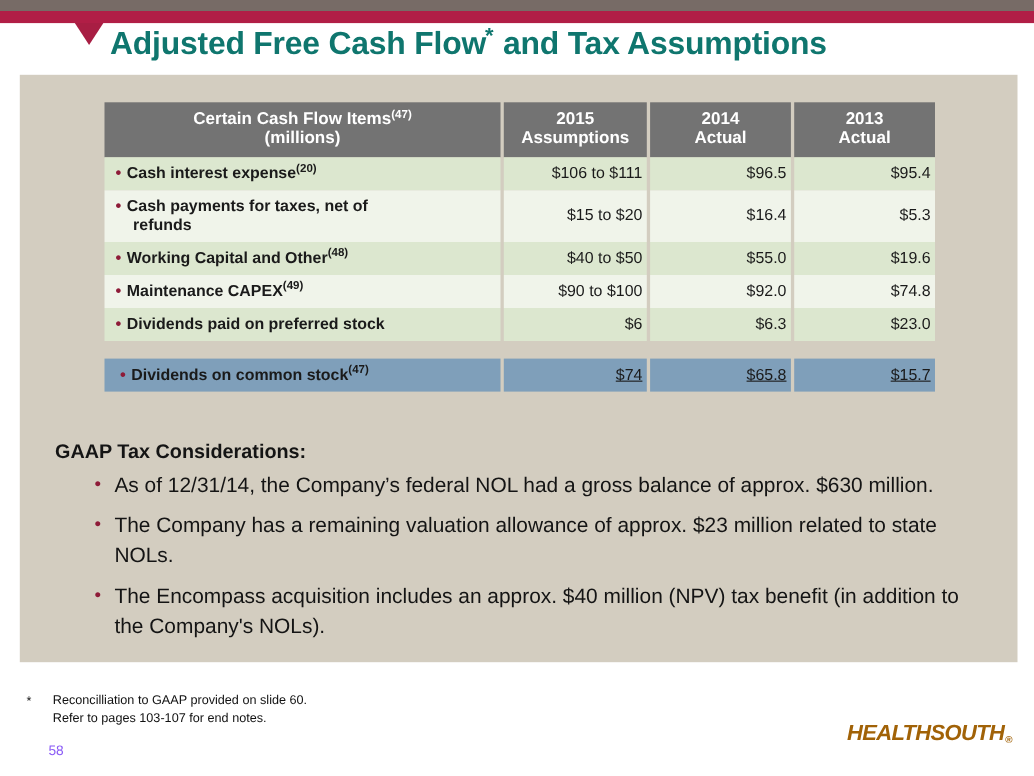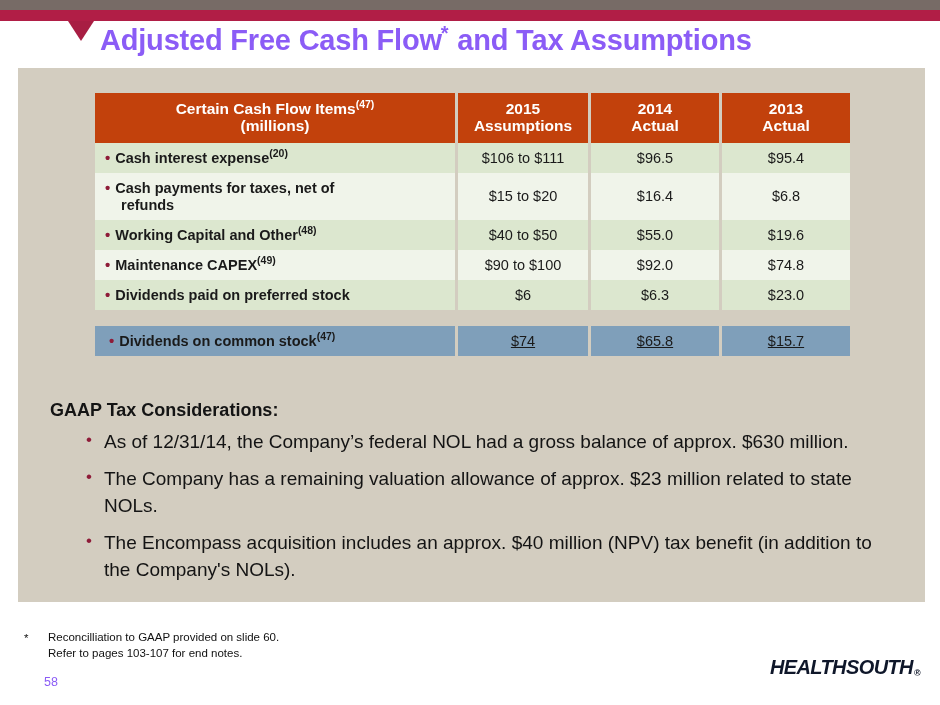--- a/index.html
+++ b/index.html
@@ -44,7 +44,7 @@
     left: 100px; top: 22px;
     font-size: 29px;
     font-weight: bold;
-    color: #8b5cf6;
+    color: #0f766e;
     letter-spacing: -0.2px;
     white-space: nowrap;
   }

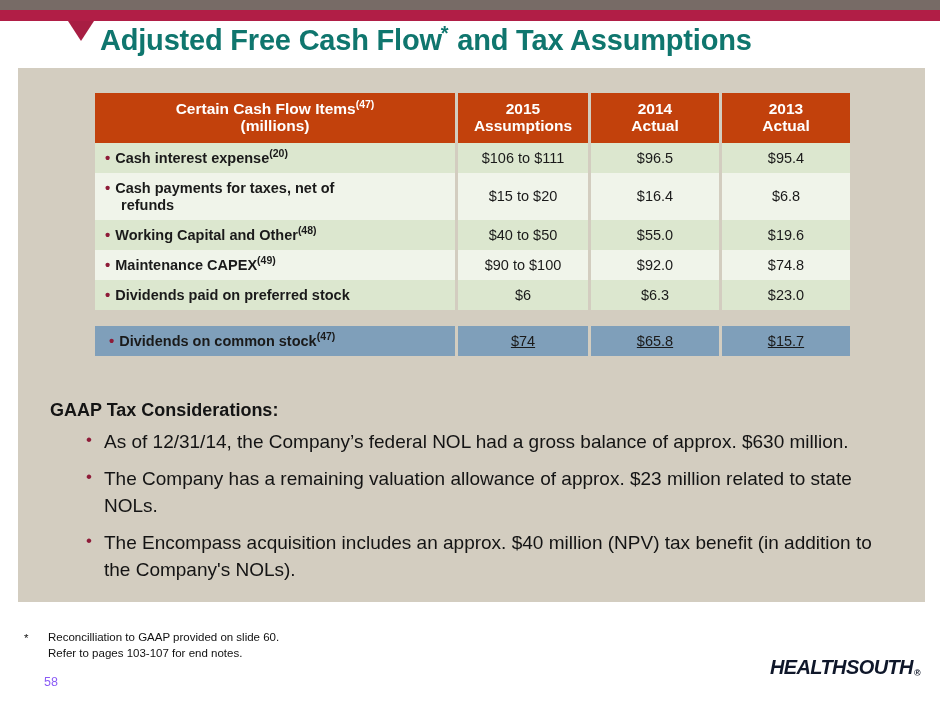--- a/index.html
+++ b/index.html
@@ -78,7 +78,7 @@
   .cashflow-table col.c-2013  { width: 128px; }
 
   .cashflow-table th {
-    background: #c2410c;
+    background: #737373;
     color: #ffffff;
     font-size: 15.5px;
     font-weight: bold;

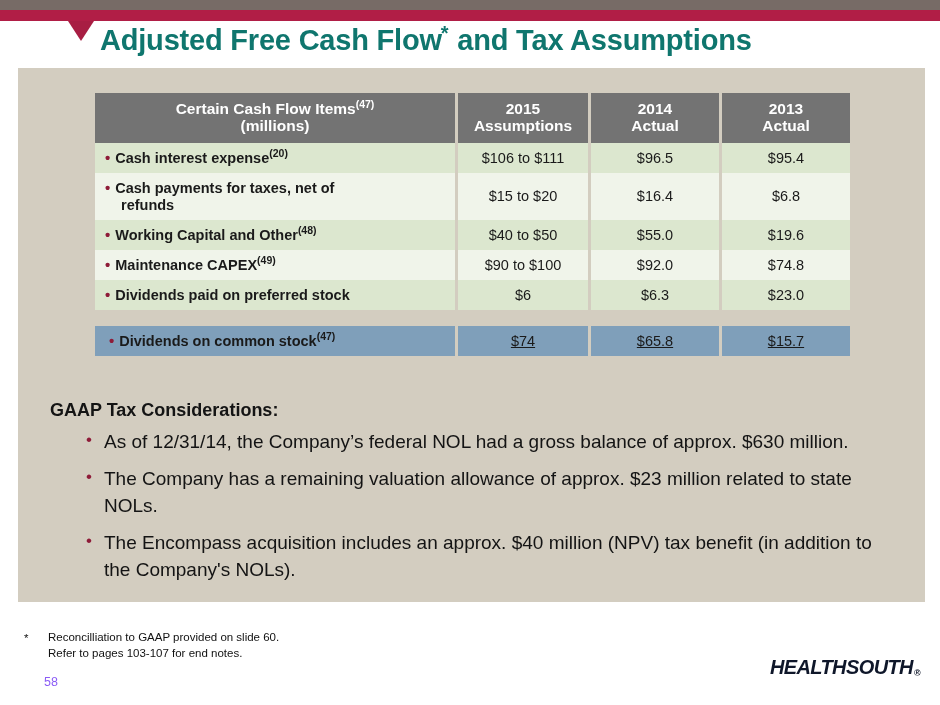--- a/index.html
+++ b/index.html
@@ -108,7 +108,7 @@
   }
   td.num-cell {
     background: #dce7cf;
-    text-align: center;
+    text-align: right;
     padding: 6px 4px;
     font-weight: normal;
   }

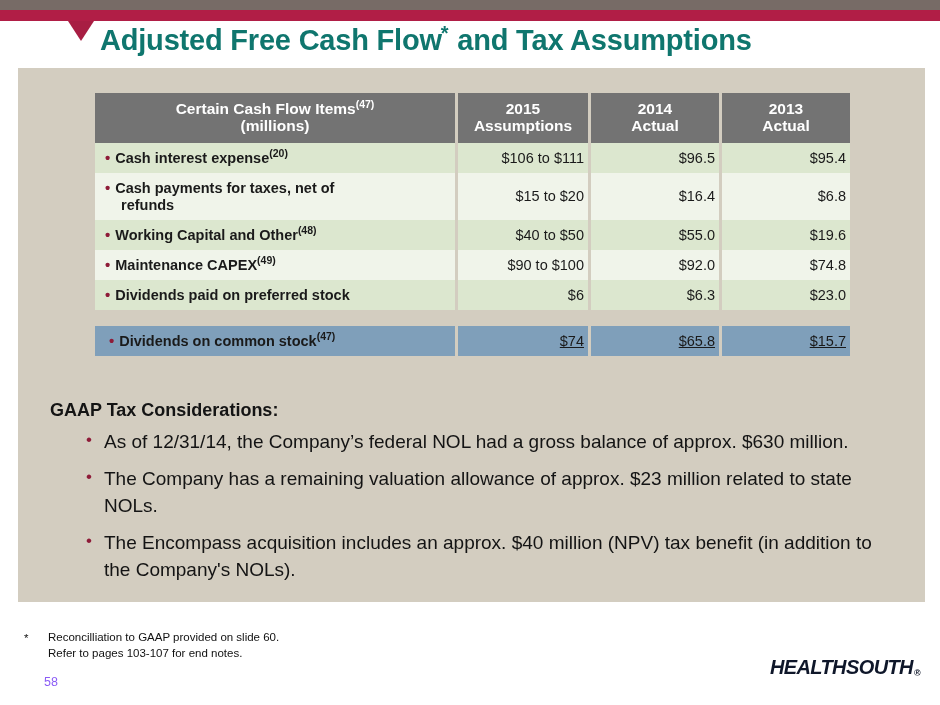--- a/index.html
+++ b/index.html
@@ -259,7 +259,7 @@
       <td class="item-cell"><span class="bullet">•</span><span>Cash payments for taxes, net of</span><br><span class="indent-2">refunds</span></td>
       <td class="num-cell">$15 to $20</td>
       <td class="num-cell">$16.4</td>
-      <td class="num-cell">$6.8</td>
+      <td class="num-cell">$5.3</td>
     </tr>
 
     <tr>

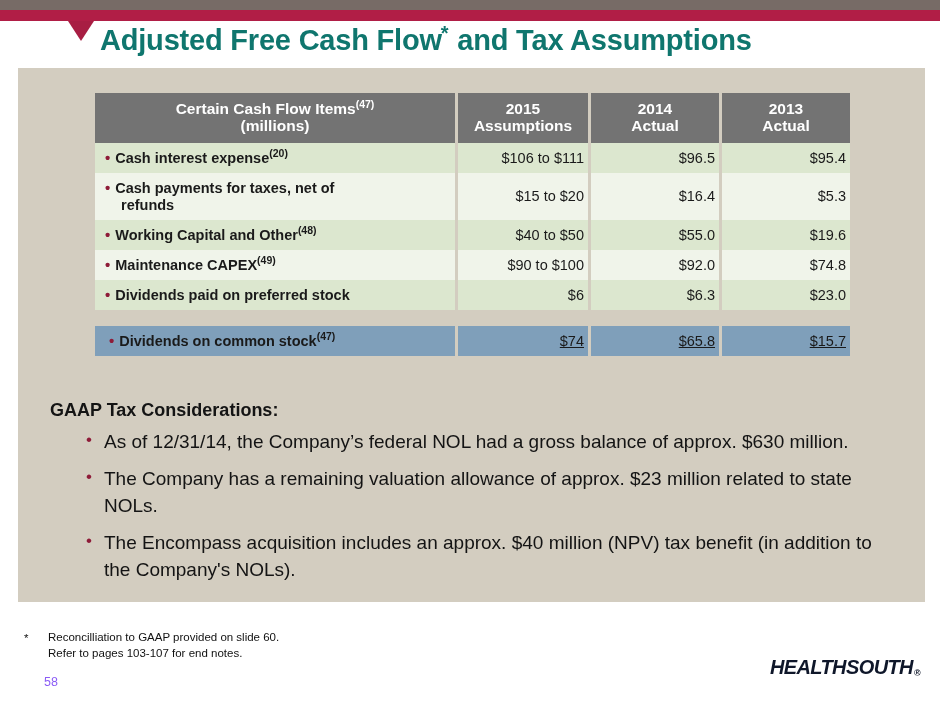--- a/index.html
+++ b/index.html
@@ -199,7 +199,7 @@
     font-size: 20px;
     font-weight: bold;
     font-style: italic;
-    color: #0f172a;
+    color: #a16207;
     letter-spacing: -0.6px;
   }
   .brand-logo .reg {

